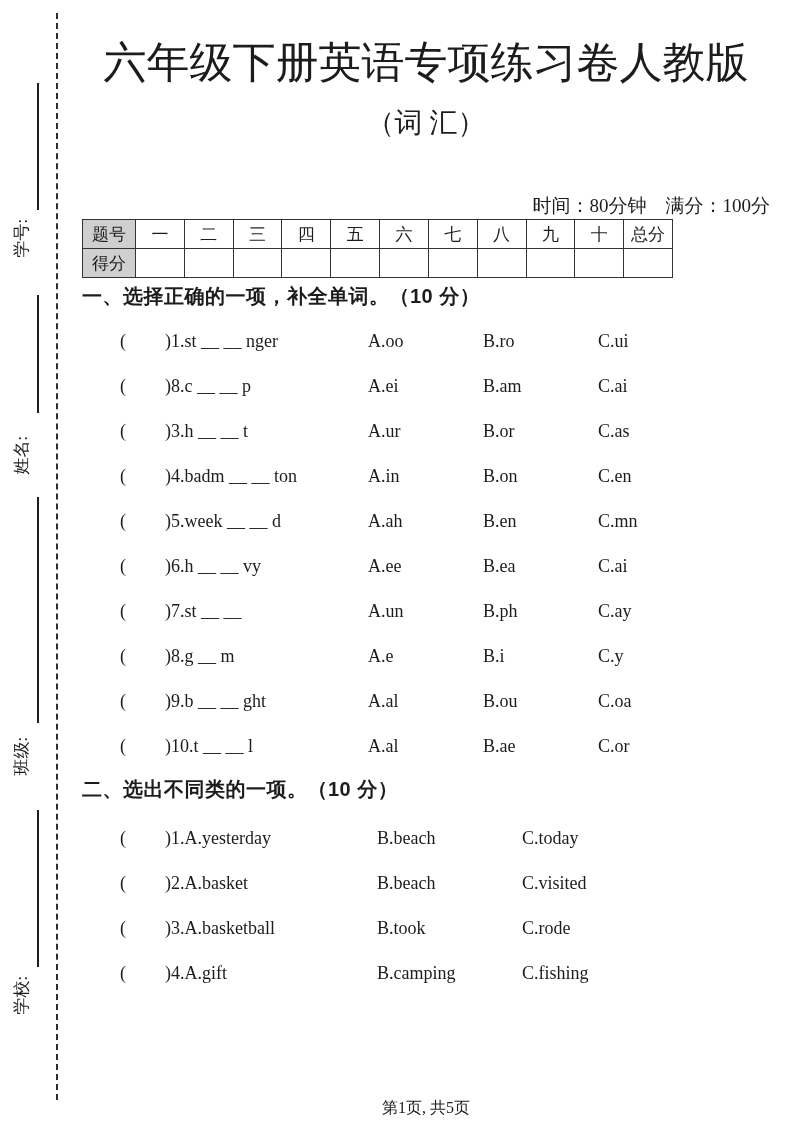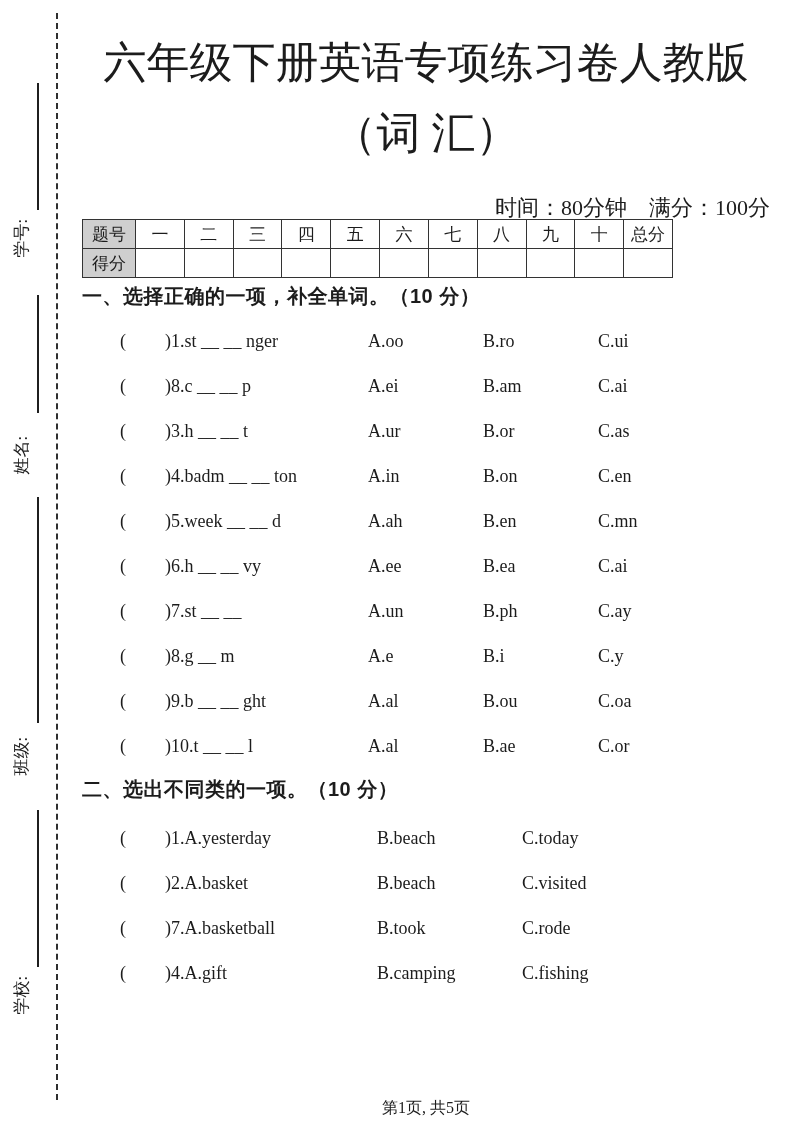--- a/index.html
+++ b/index.html
@@ -33,7 +33,7 @@
     position:absolute; top:34px; left:0; width:100%; text-align:center;
     font-size:43px; white-space:nowrap;font-family:Liberation Mono, monospace;
   }
-  .subtitle { position:absolute; top:104px; left:0; width:100%; text-align:center; font-size:44px; }
+  .subtitle { position:absolute; top:104px; left:0; width:100%; text-align:center; font-size:28px; }
   .time-info { position:absolute; top:193px; left:0; width:100%; text-align:right; font-size:22px; white-space:pre; }
 
   .score-table {

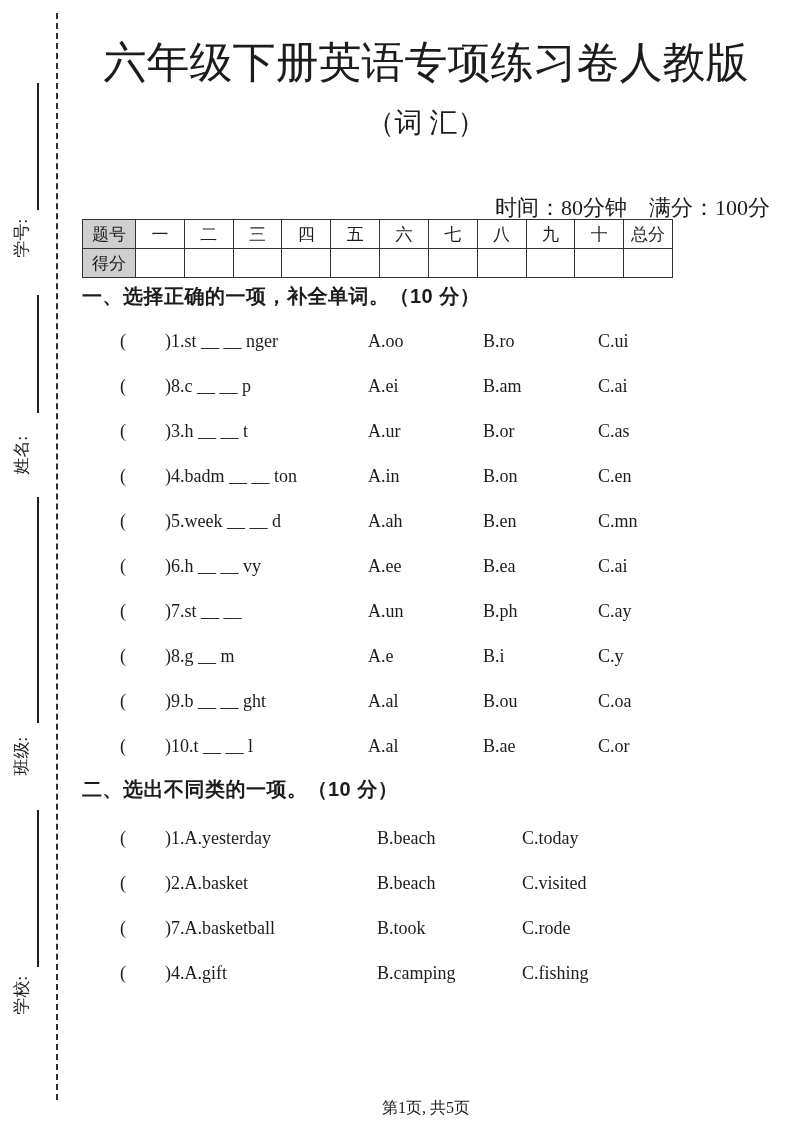--- a/index.html
+++ b/index.html
@@ -34,7 +34,7 @@
     font-size:43px; white-space:nowrap;font-family:Liberation Mono, monospace;
   }
   .subtitle { position:absolute; top:104px; left:0; width:100%; text-align:center; font-size:28px; }
-  .time-info { position:absolute; top:193px; left:0; width:100%; text-align:right; font-size:22px; white-space:pre; }
+  .time-info { position:absolute; top:193px; left:0; width:100%; text-align:right; font-size:19px; white-space:pre; }
 
   .score-table {
     position:absolute; top:219px; left:0; width:591px;

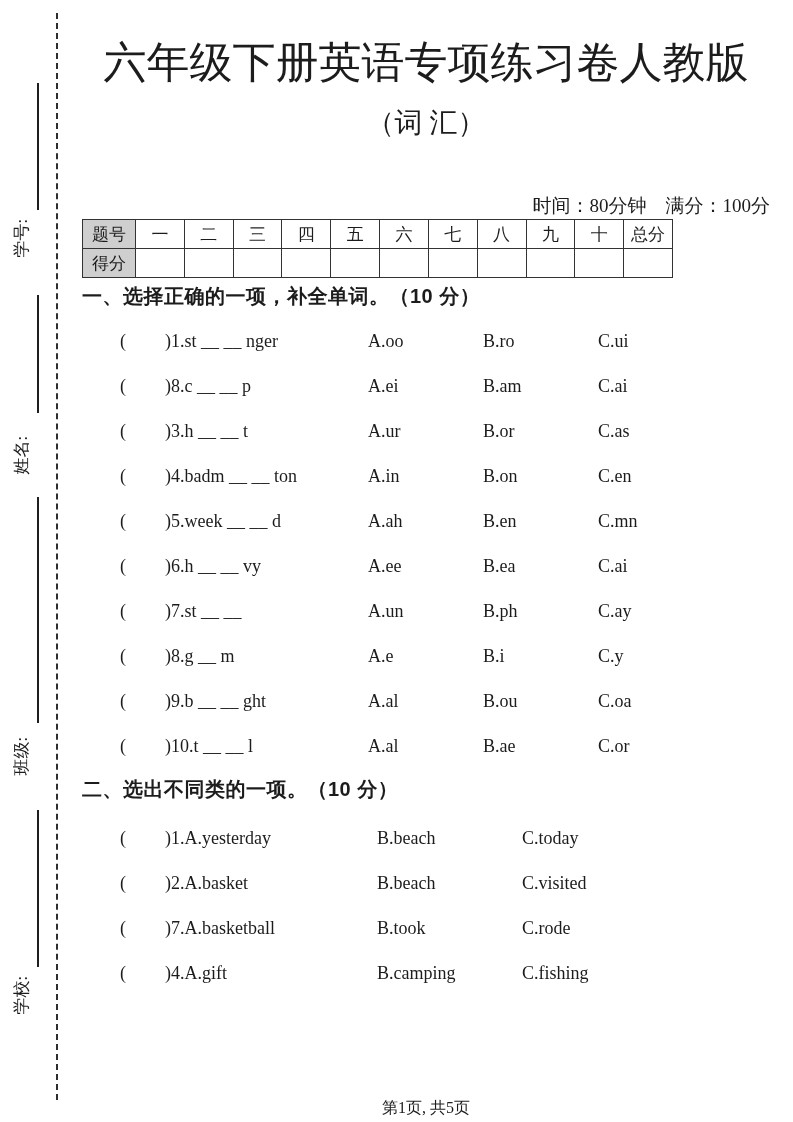--- a/index.html
+++ b/index.html
@@ -208,7 +208,7 @@
         </div>
         <div class="q-row">
           <span class="q-paren">(</span>
-          <span class="q-text">)7.A.basketball</span>
+          <span class="q-text">)3.A.basketball</span>
           <span style="left: 295px;">B.took</span>
           <span style="left: 440px;">C.rode</span>
         </div>

